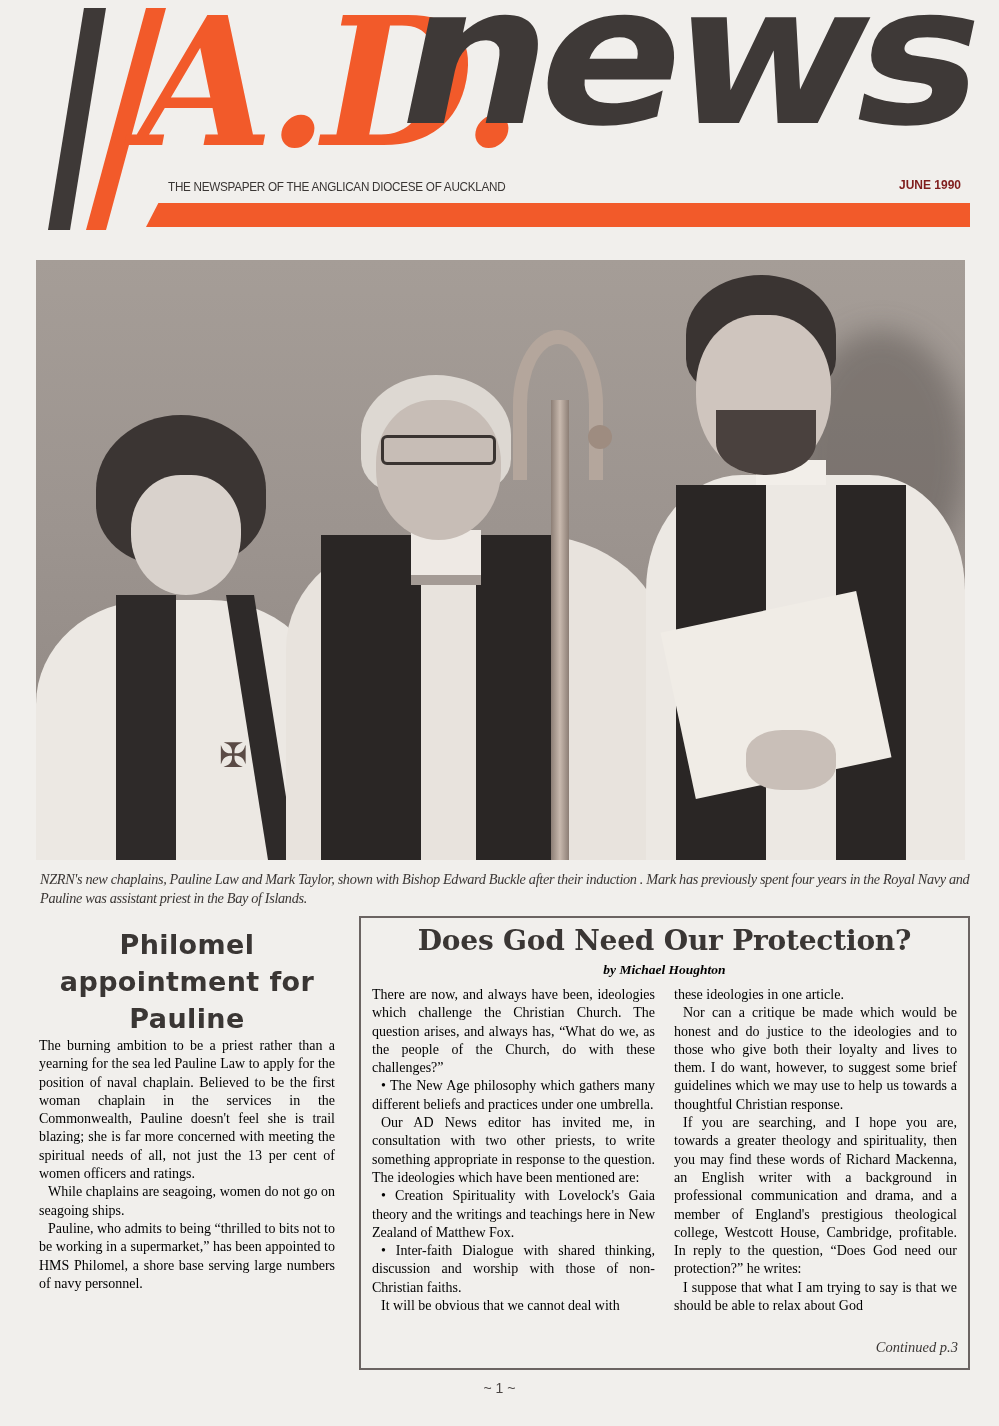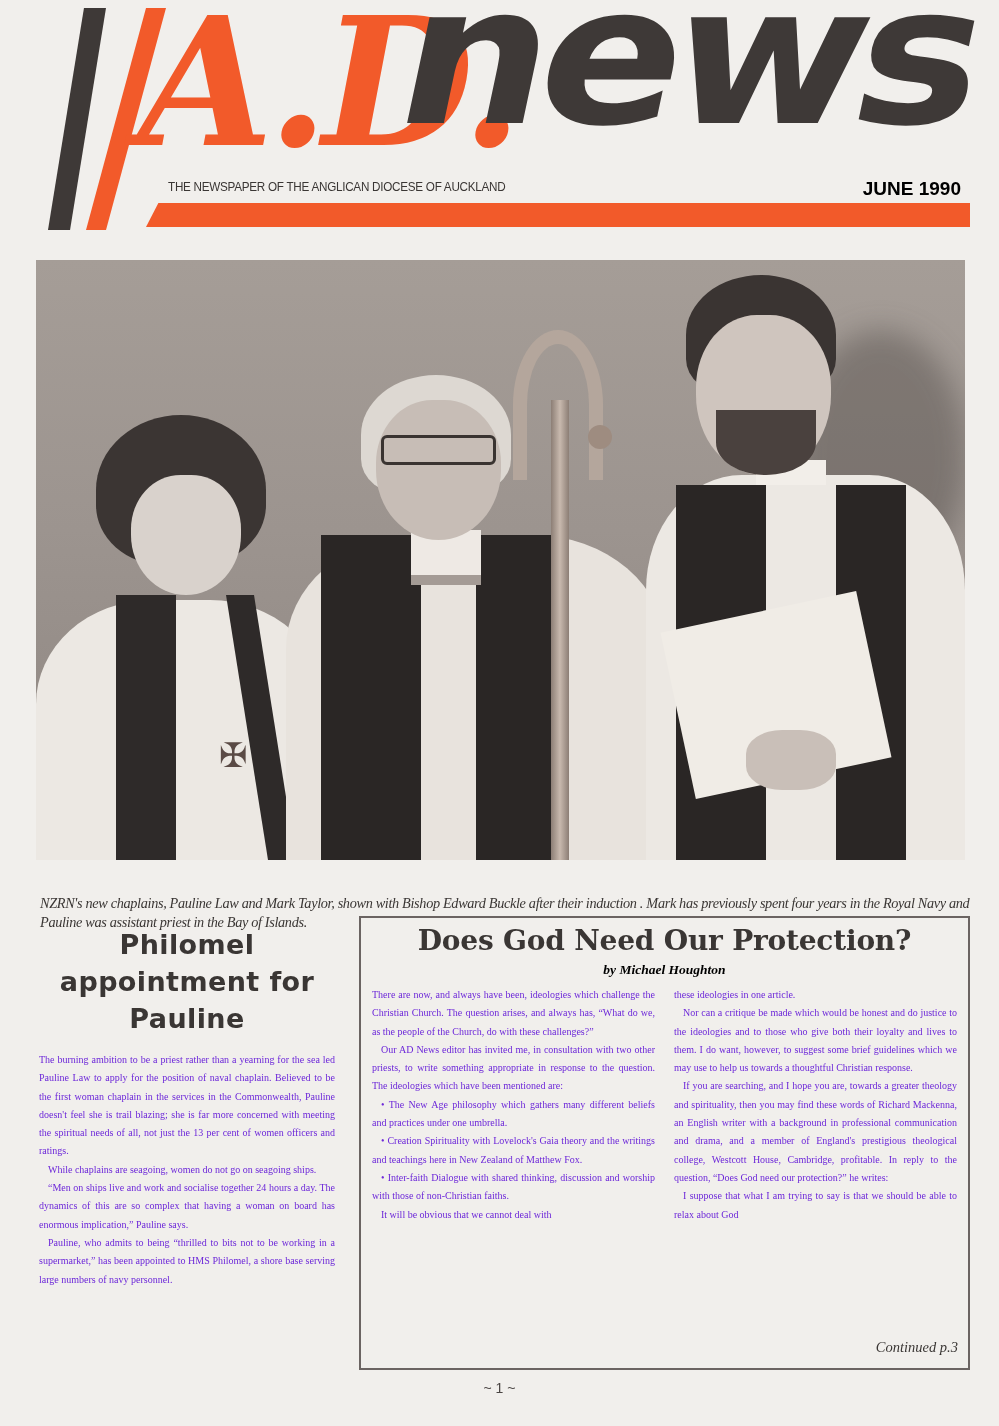--- a/index.html
+++ b/index.html
@@ -39,8 +39,8 @@
   }
   .issue-date {
     position: absolute; right: 38px; top: 178px;
-    font-family: "Liberation Sans", "DejaVu Sans", sans-serif; font-size: 19px; font-weight: bold;
-    color: #000000;
+    font-family: "Liberation Sans", "DejaVu Sans", sans-serif; font-size: 12px; font-weight: bold;
+    color: #7f1d1d;
     margin-left: 20px;
   }
   .red-bar {

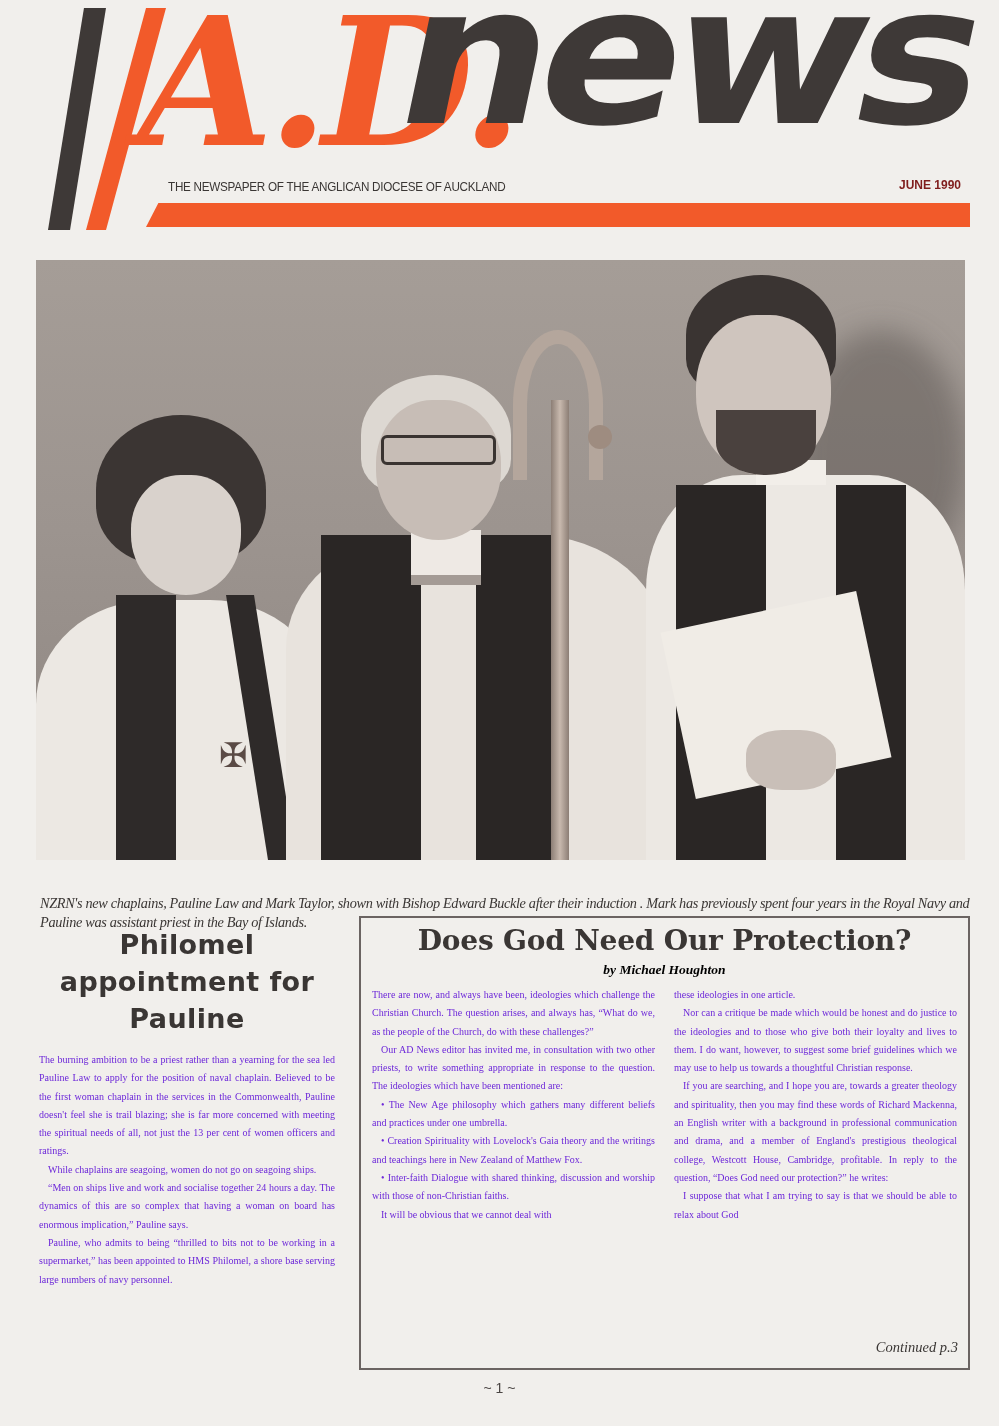--- a/index.html
+++ b/index.html
@@ -89,7 +89,7 @@
   .caption {
     position: absolute; left: 40px; top: 870px; width: 930px;
     font-family: "Liberation Serif", "DejaVu Serif", serif; font-style: italic; font-size: 14.3px;
-    line-height: 19px; color: #3a3634; letter-spacing: -0.35px; margin-top: 24px;
+    line-height: 19px; color: #3a3634; letter-spacing: -0.35px;
   }
 
   

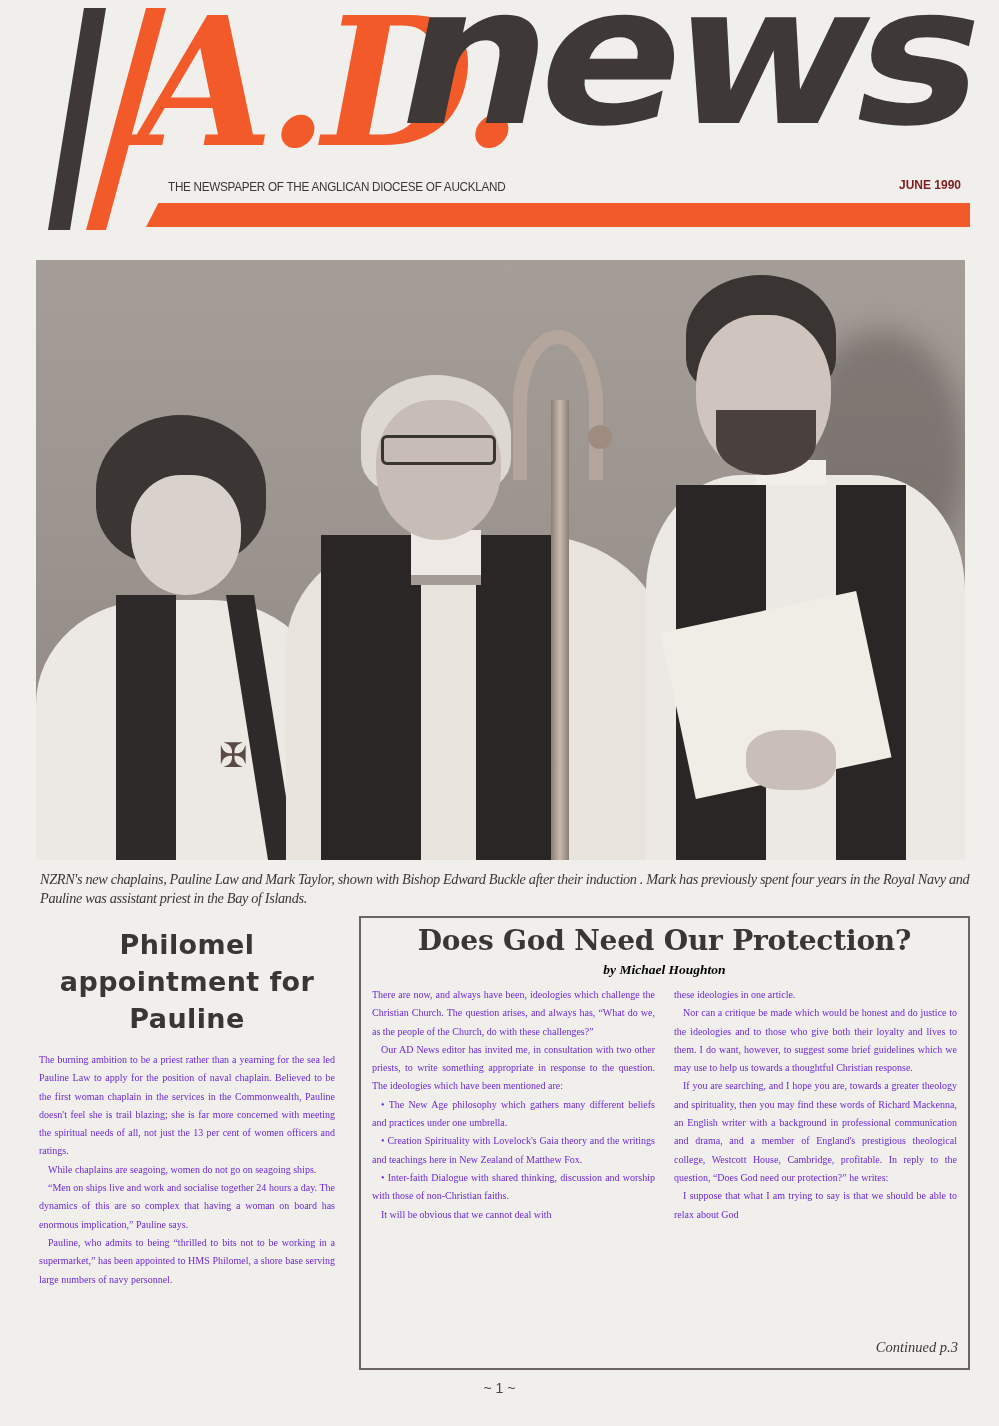--- a/index.html
+++ b/index.html
@@ -97,7 +97,7 @@
   .left-headline {
     font-family: "DejaVu Sans", "Liberation Sans", sans-serif; font-weight: bold;
     font-size: 27px; line-height: 37px; text-align: center; color: #3a3634; letter-spacing: 0.4px;
-    margin-bottom: 14px;
+    margin-bottom: 0;
   }
   .body-text {
     font-family: "Liberation Serif", "DejaVu Serif", serif; font-size: 10px; line-height: 18.3px;

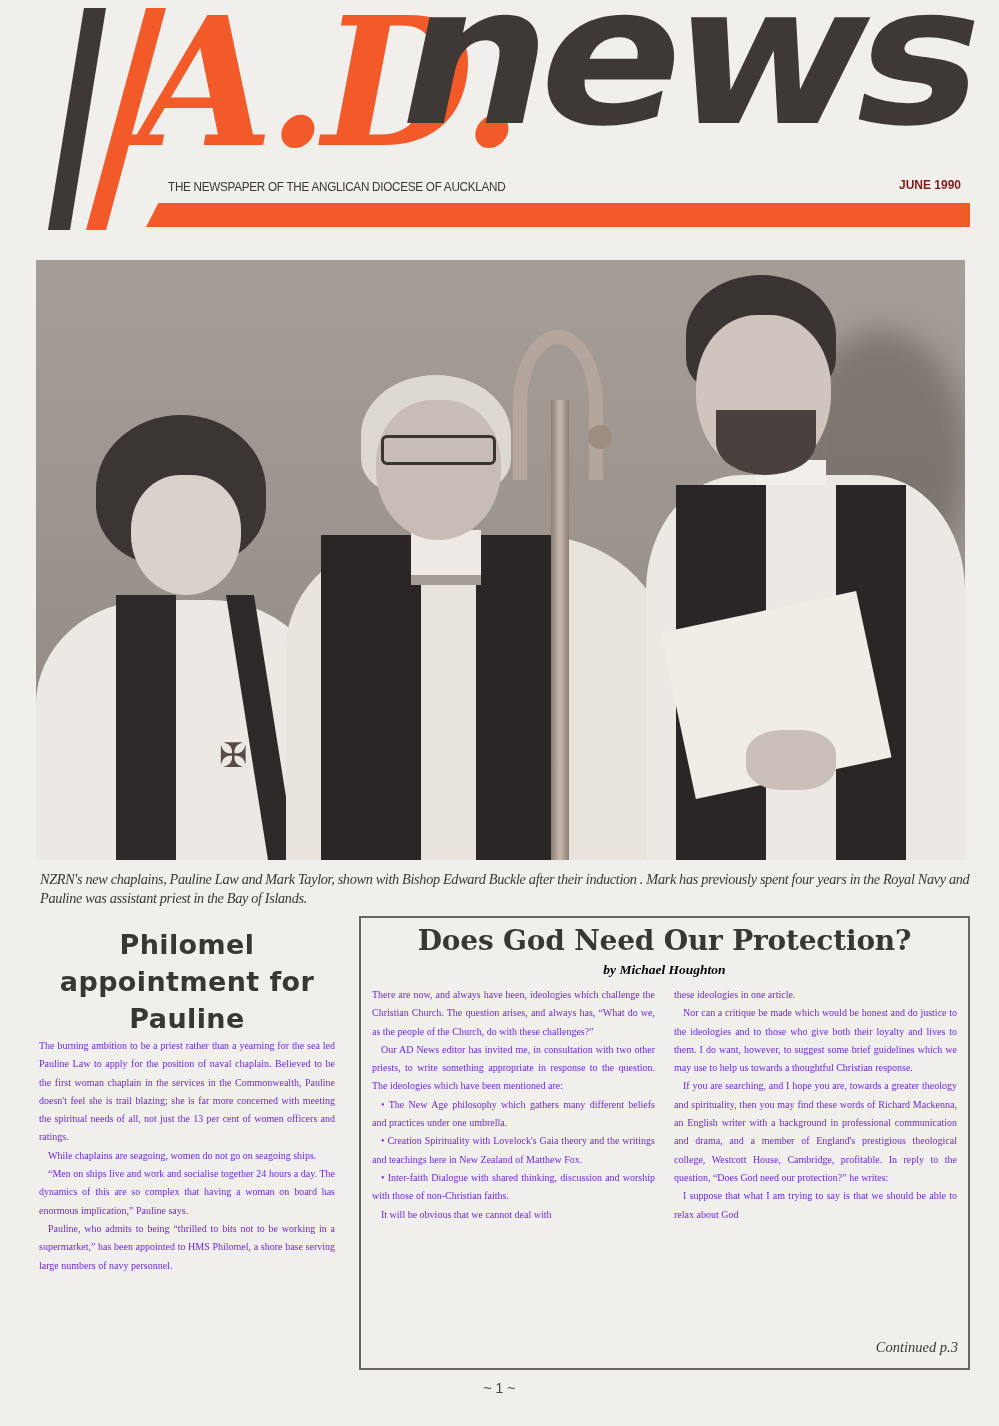--- a/index.html
+++ b/index.html
@@ -100,8 +100,8 @@
     margin-bottom: 0;
   }
   .body-text {
-    font-family: "Liberation Serif", "DejaVu Serif", serif; font-size: 10px; line-height: 18.3px;
-    text-align: justify; color: #6d28d9;
+    font-family: "Liberation Serif", "DejaVu Serif", serif; font-size: 14px; line-height: 18.3px;
+    text-align: justify; color: #000000;
   }
   .body-text p { text-indent: 0; }
   .body-text p.ind { text-indent: 9px; }

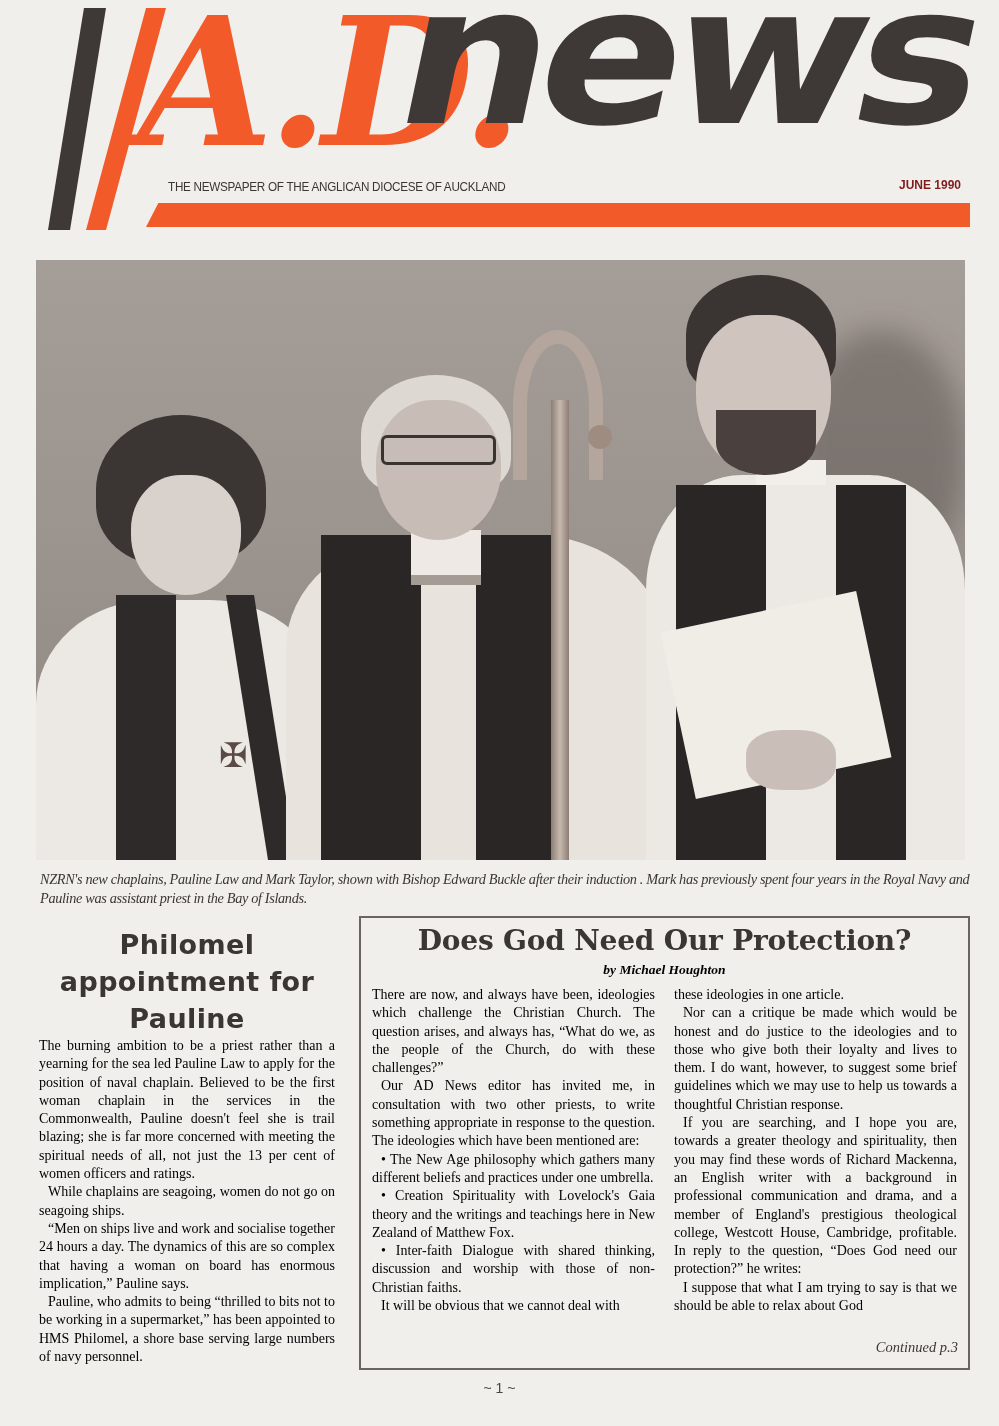--- a/index.html
+++ b/index.html
@@ -197,8 +197,8 @@
 
   <div class="box-col c1 body-text">
     <p>There are now, and always have been, ideologies which challenge the Christian Church. The question arises, and always has, “What do we, as the people of the Church, do with these challenges?”</p>
+    <p class="ind">• The New Age philosophy which gathers many different beliefs and practices under one umbrella.</p>
     <p class="ind">Our AD News editor has invited me, in consultation with two other priests, to write something appropriate in response to the question. The ideologies which have been mentioned are:</p>
-    <p class="ind">• The New Age philosophy which gathers many different beliefs and practices under one umbrella.</p>
     <p class="ind">• Creation Spirituality with Lovelock's Gaia theory and the writings and teachings here in New Zealand of Matthew Fox.</p>
     <p class="ind">• Inter-faith Dialogue with shared thinking, discussion and worship with those of non-Christian faiths.</p>
     <p class="ind">It will be obvious that we cannot deal with</p>

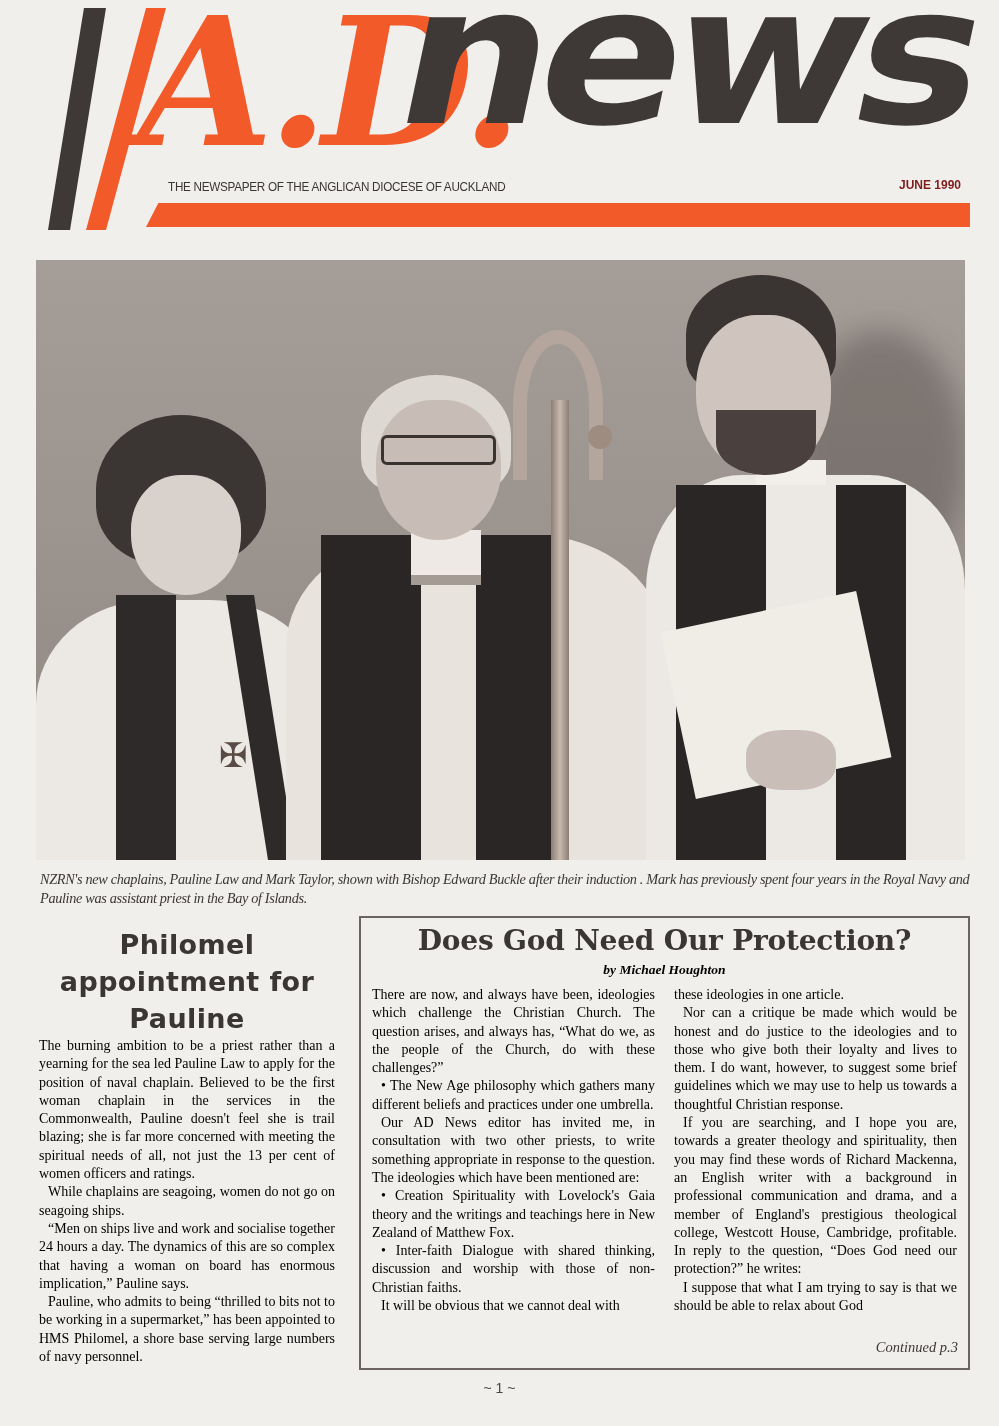--- a/index.html
+++ b/index.html
@@ -186,7 +186,6 @@
   <div class="body-text">
     <p>The burning ambition to be a priest rather than a yearning for the sea led Pauline Law to apply for the position of naval chaplain. Believed to be the first woman chaplain in the services in the Commonwealth, Pauline doesn't feel she is trail blazing; she is far more concerned with meeting the spiritual needs of all, not just the 13 per cent of women officers and ratings.</p>
     <p class="ind">While chaplains are seagoing, women do not go on seagoing ships.</p>
-    <p class="ind">“Men on ships live and work and socialise together 24 hours a day. The dynamics of this are so complex that having a woman on board has enormous implication,” Pauline says.</p>
     <p class="ind">Pauline, who admits to being “thrilled to bits not to be working in a supermarket,” has been appointed to HMS Philomel, a shore base serving large numbers of navy personnel.</p>
   </div>
 </article>

